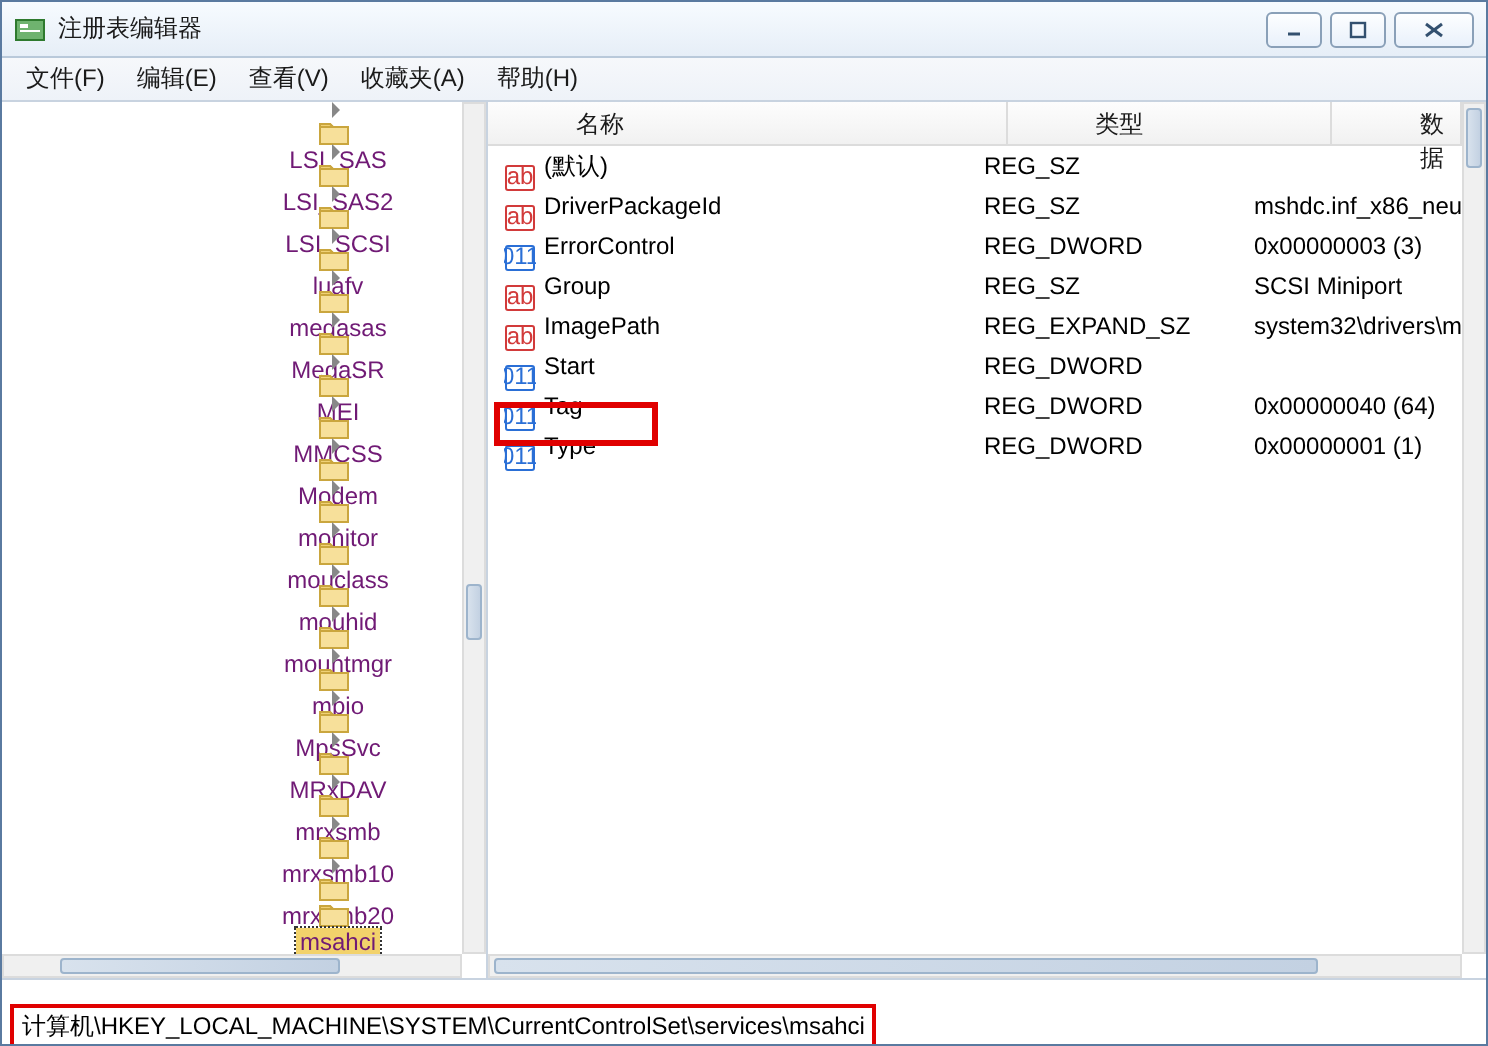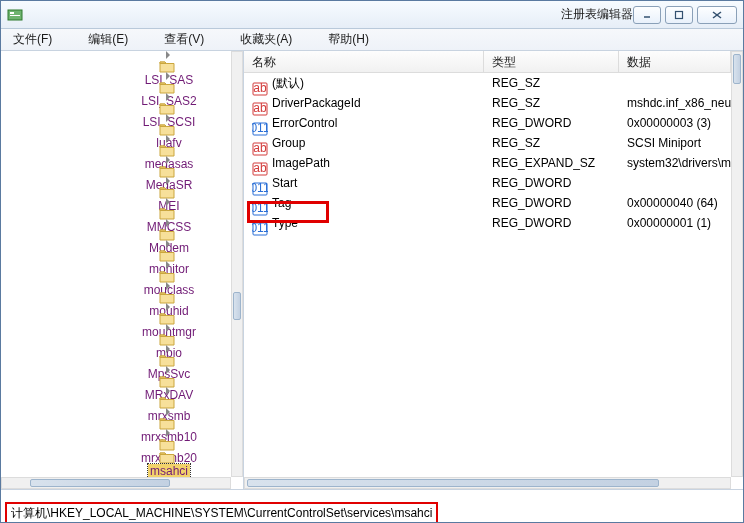--- a/index.html
+++ b/index.html
@@ -6,7 +6,7 @@
   body { background: #fff; width: 744px; height: 523px; overflow: hidden; border: 1px solid #5a7aa0; }
   .titlebar { height: 28px; background: linear-gradient(to bottom, #f7fbff, #e6eef7); border-bottom: 1px solid #b9c9da; display: flex; align-items: center; padding: 0 6px; }
   .titlebar .icon { width: 16px; height: 16px; margin-right: 6px; display:flex; align-items:center; justify-content:center; }
-  .titlebar .title { flex: 1; color: #1a1a1a; text-align: right; }
+  .titlebar .title { flex: 1; color: #1a1a1a; }
   .win-btns { display: flex; gap: 4px; }
   .win-btn { width: 28px; height: 18px; border: 1px solid #8aa0b8; border-radius: 3px; background: linear-gradient(#fdfeff,#e9f1fb); display:flex; align-items:center; justify-content:center; color:#33506f; cursor:default; }
   .win-btn.close { width: 40px; }

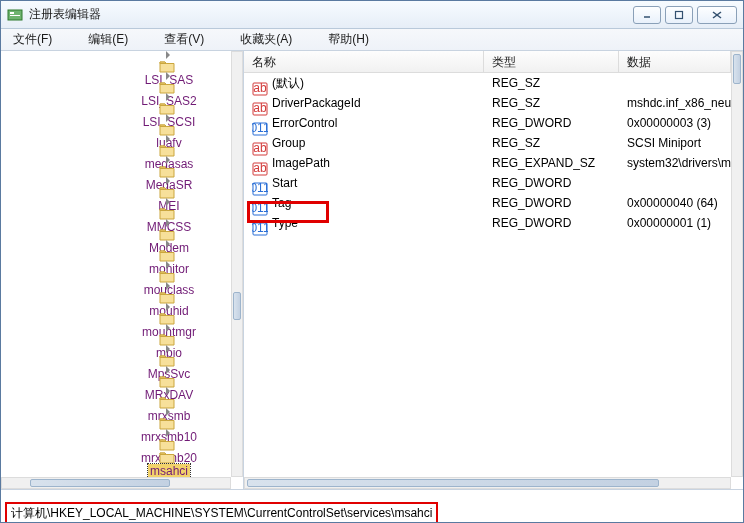--- a/index.html
+++ b/index.html
@@ -10,7 +10,7 @@
   .win-btns { display: flex; gap: 4px; }
   .win-btn { width: 28px; height: 18px; border: 1px solid #8aa0b8; border-radius: 3px; background: linear-gradient(#fdfeff,#e9f1fb); display:flex; align-items:center; justify-content:center; color:#33506f; cursor:default; }
   .win-btn.close { width: 40px; }
-  .menubar { height: 22px; background: linear-gradient(#f6f8fb,#eef2f8); border-bottom: 1px solid #c8d3e0; display:flex; align-items:center; padding: 0 4px; gap: 20px; }
+  .menubar { height: 22px; background: linear-gradient(#f6f8fb,#eef2f8); border-bottom: 1px solid #c8d3e0; display:flex; align-items:center; padding: 0 4px; }
   .menu-item { padding: 2px 8px; color:#1a1a1a; cursor:default; }
   .client { display:flex; height: 439px; border-bottom:1px solid #c8d3e0; }
   .tree-panel { width: 243px; border-right: 1px solid #c8d3e0; position:relative; overflow:hidden; background:#fff; }

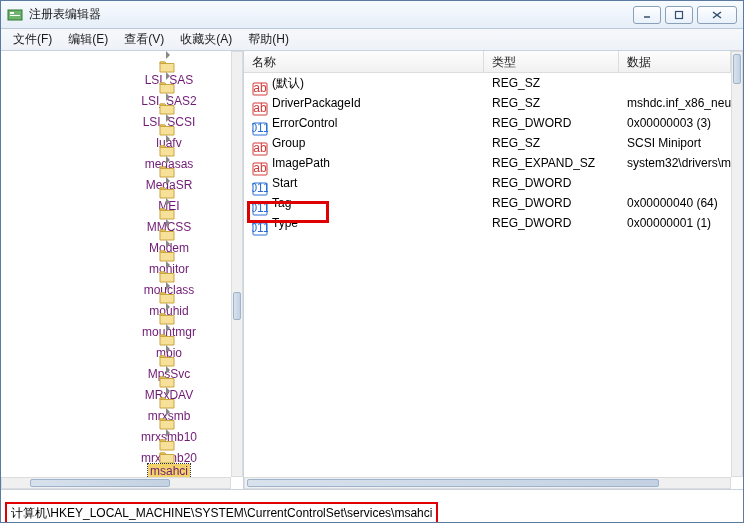--- a/index.html
+++ b/index.html
@@ -29,7 +29,7 @@
   .vscroll .thumb { left:1px; right:1px; }
   .list-panel { flex:1; position:relative; overflow:hidden; background:#fff; }
   .list-header { height:22px; display:flex; border-bottom:1px solid #dcdcdc; background:linear-gradient(#fdfdfd,#f1f1f1); position:absolute; top:0; left:0; right:12px; }
-  .list-header .col { border-right:1px solid #dcdcdc; padding:3px 8px; color:#1a1a1a; }
+  .list-header .col { border-right:1px solid #dcdcdc; padding:3px 8px; color:#1a1a1a;margin-left:36px; }
   .col-name { width:240px; }
   .col-type { width:135px; }
   .col-data { flex:1; }

